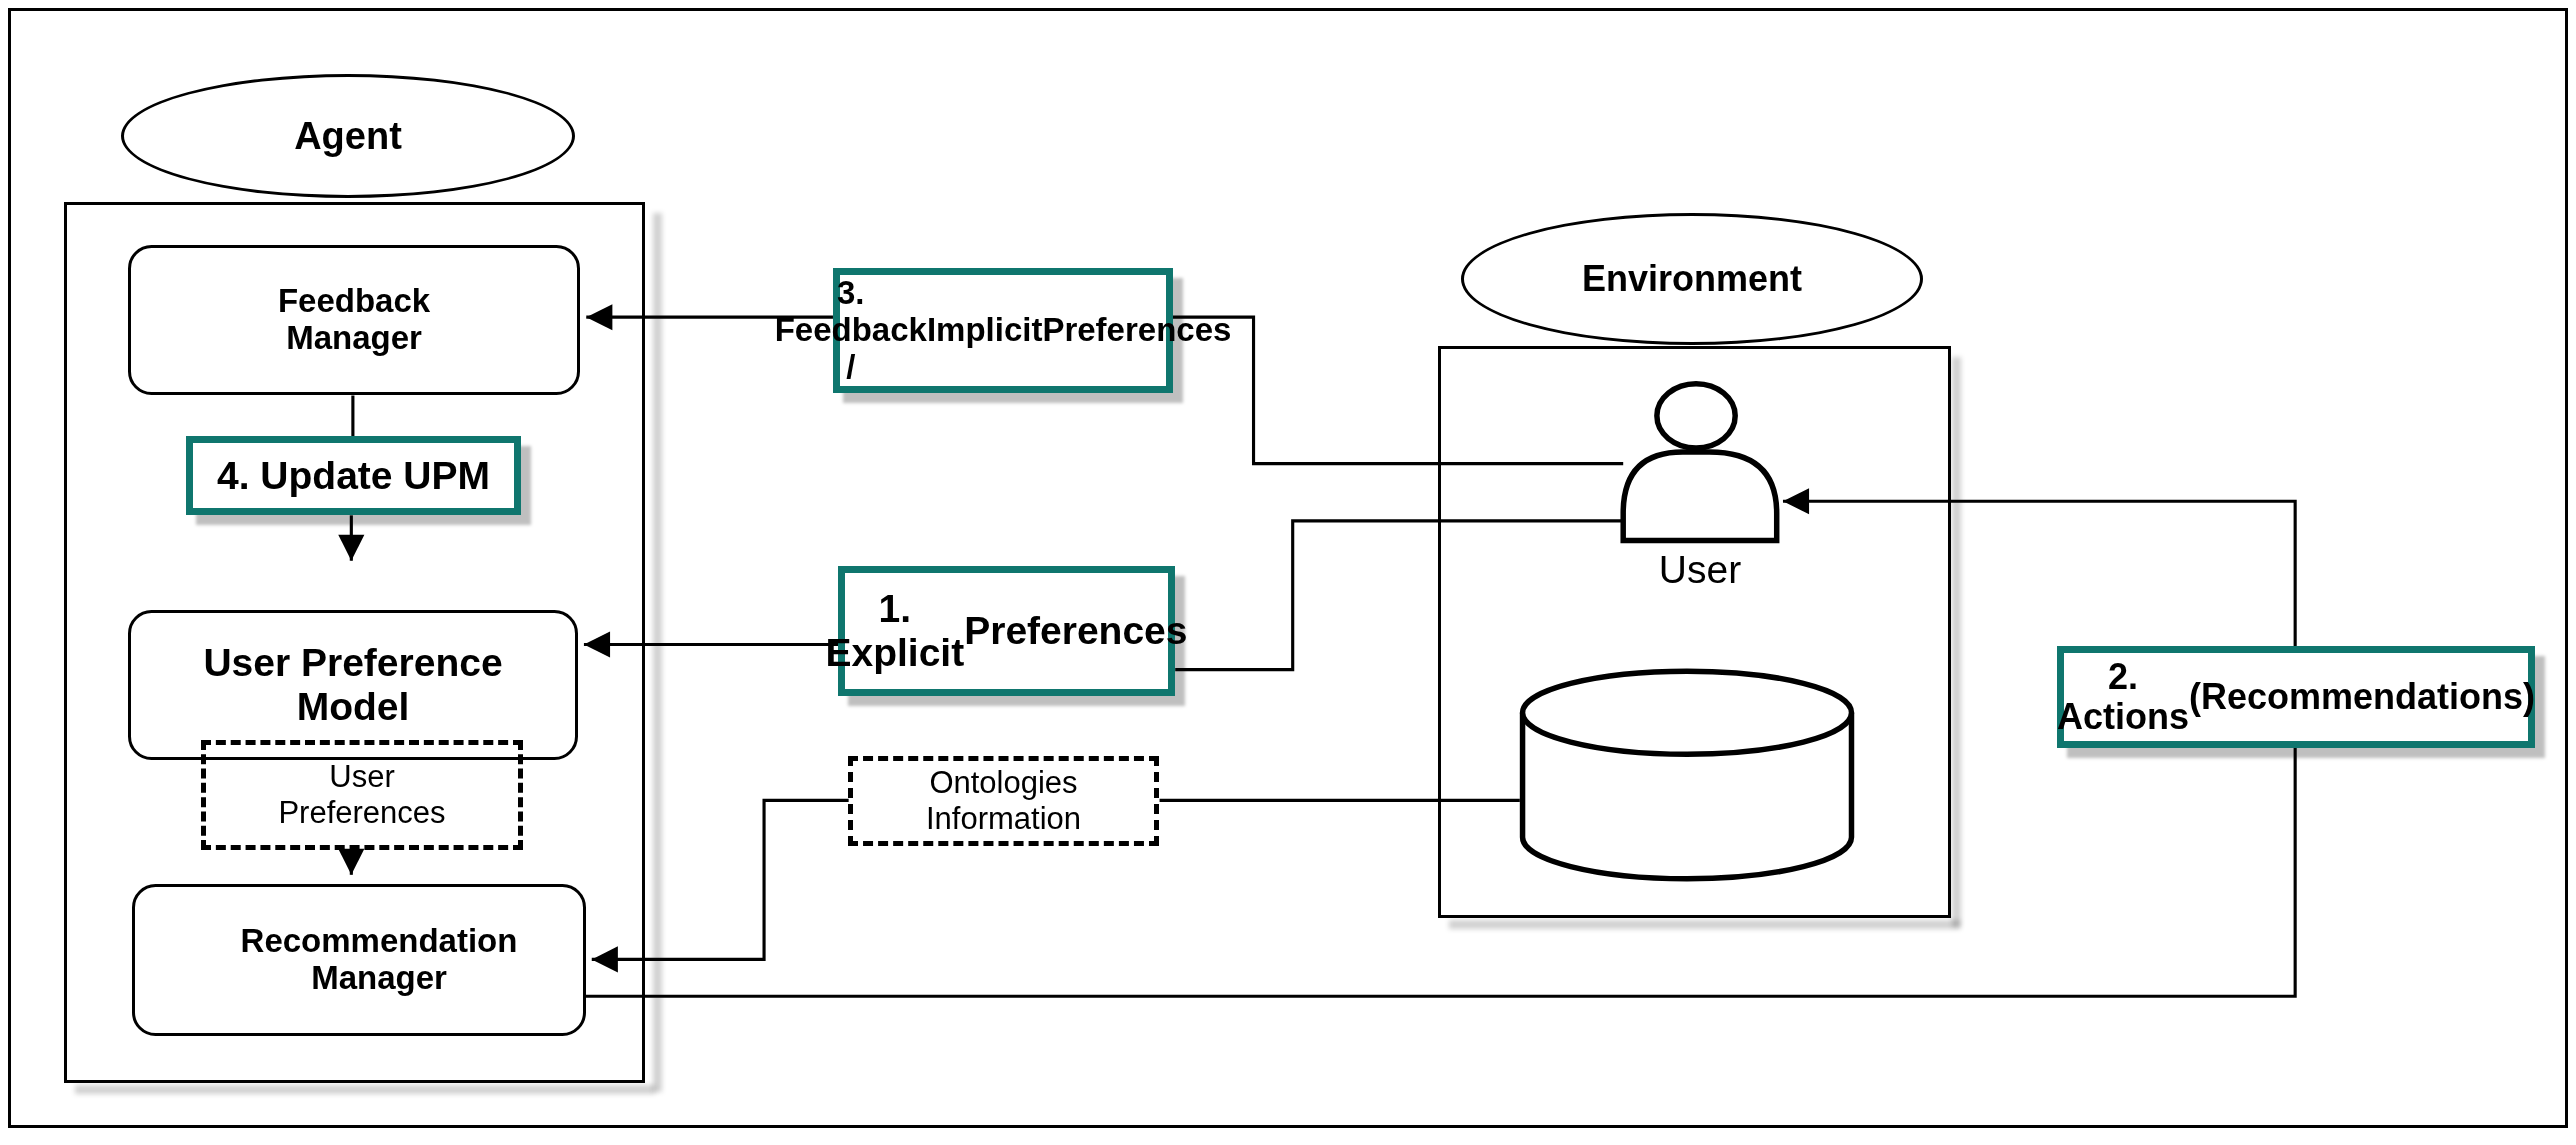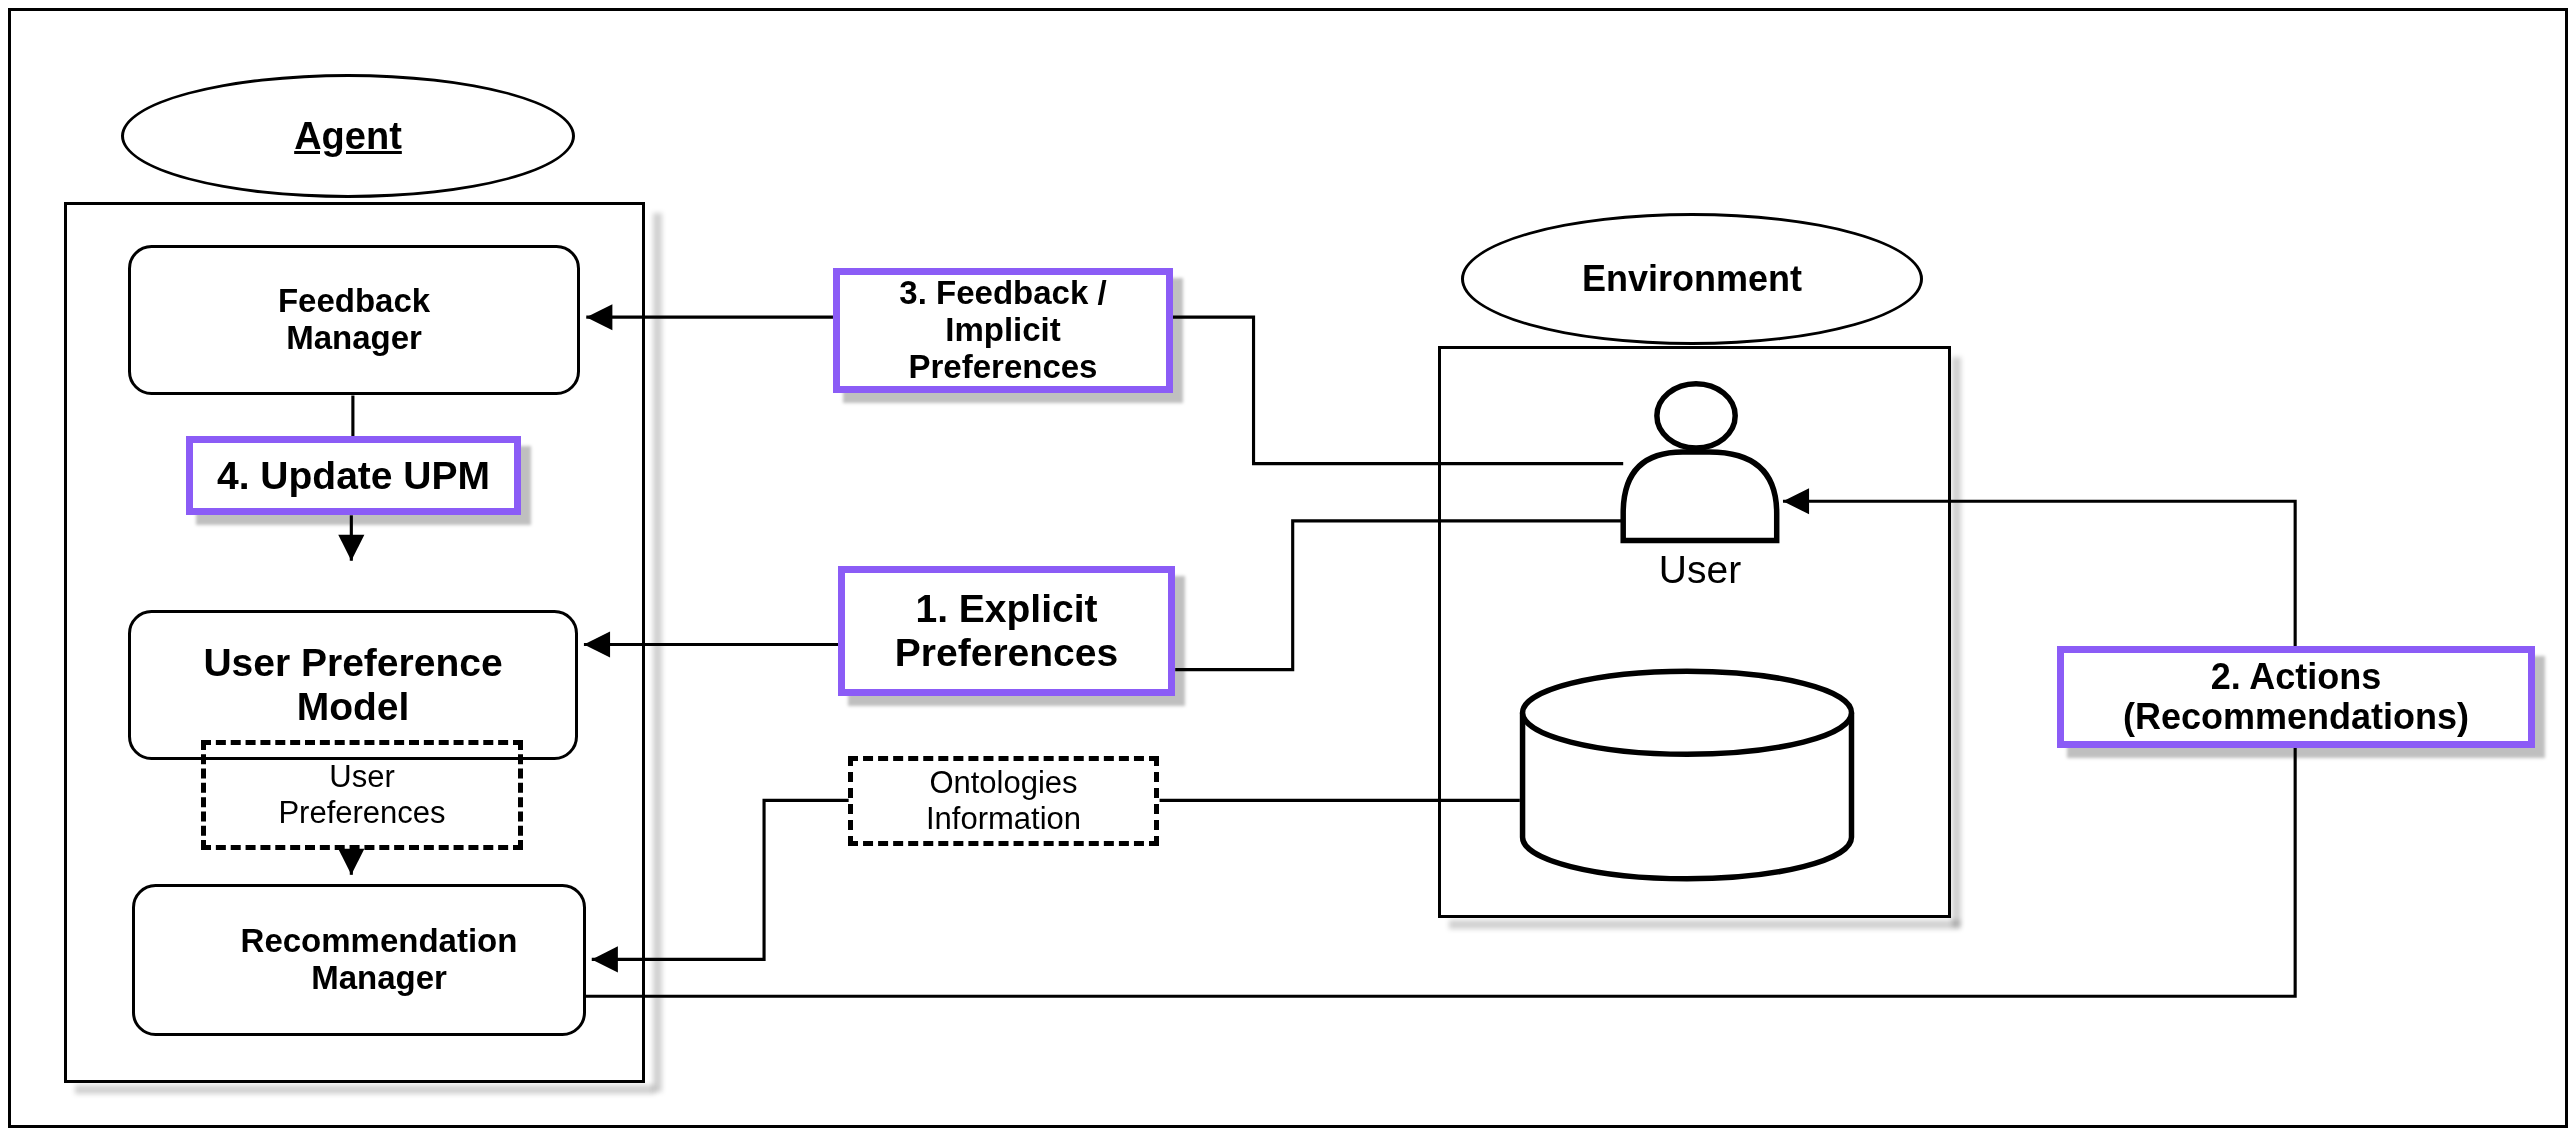--- a/index.html
+++ b/index.html
@@ -67,7 +67,7 @@
   .t42 { font-size: 33px; line-height: 1.12; }
   .t44 { font-size: 39px; line-height: 1.12; }
   .t46 { font-size: 36px; line-height: 1.10; }
-  .t48 { font-size: 38px; text-decoration: underline; }
+  .t48 { font-size: 38px; }
   .t40 { font-size: 31px; line-height: 1.15; }
   .plain-label {
     display: flex; align-items: center; justify-content: center;

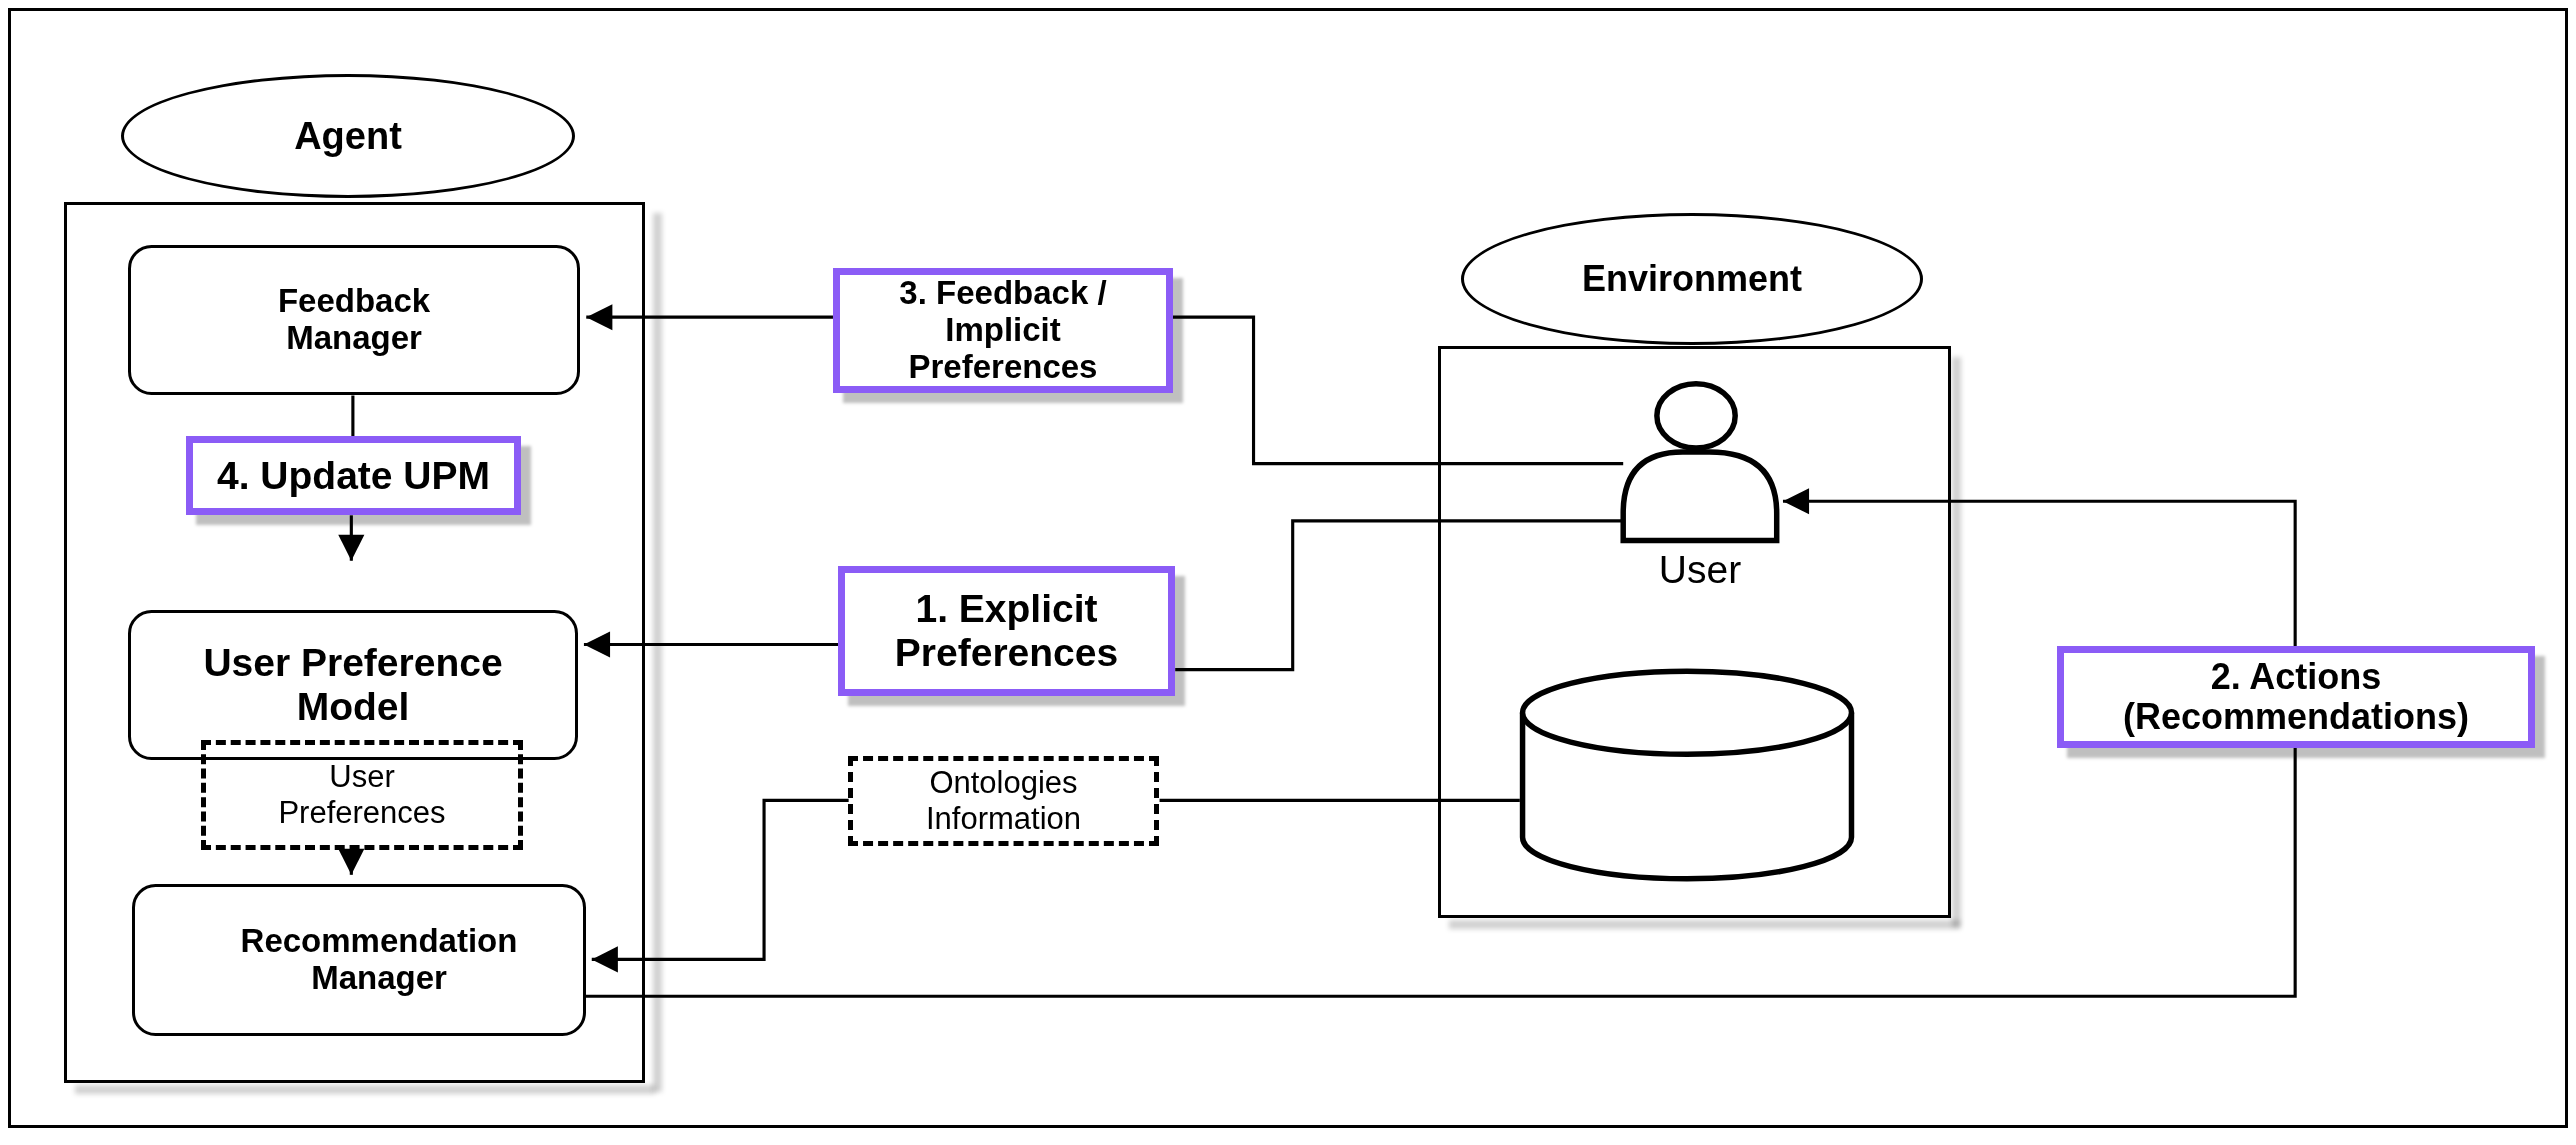--- a/index.html
+++ b/index.html
@@ -49,10 +49,10 @@
     text-align: center;
   }
   .label-box {
-    border: 7px solid #8b5cf6;
+    border: 7px solid #0f766e;
     background: #ffffff;
     box-shadow: 10.2px 10.2px 3.1px rgba(0,0,0,0.25);
-    display: flex; flex-direction: column; align-items: center; justify-content: center;
+    display: flex; flex-direction: row; align-items: center; justify-content: center;
     z-index: 4;
     text-align: center;
   }

